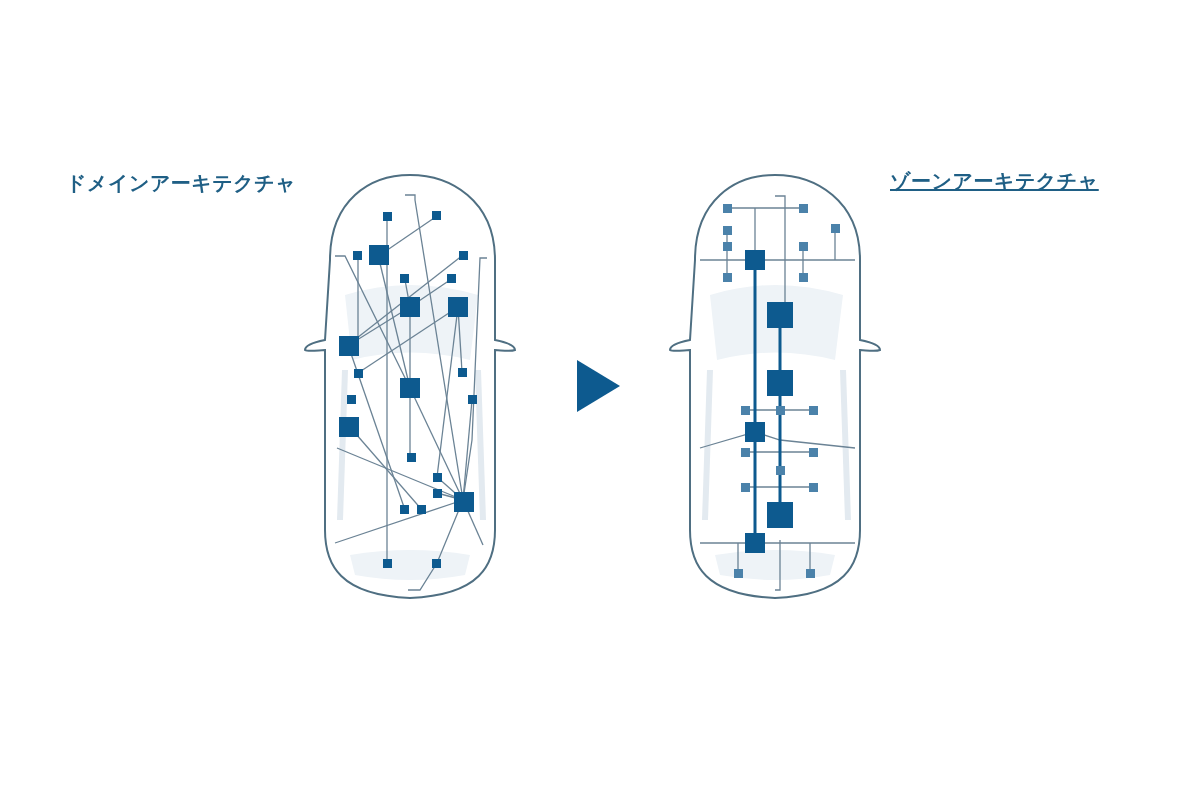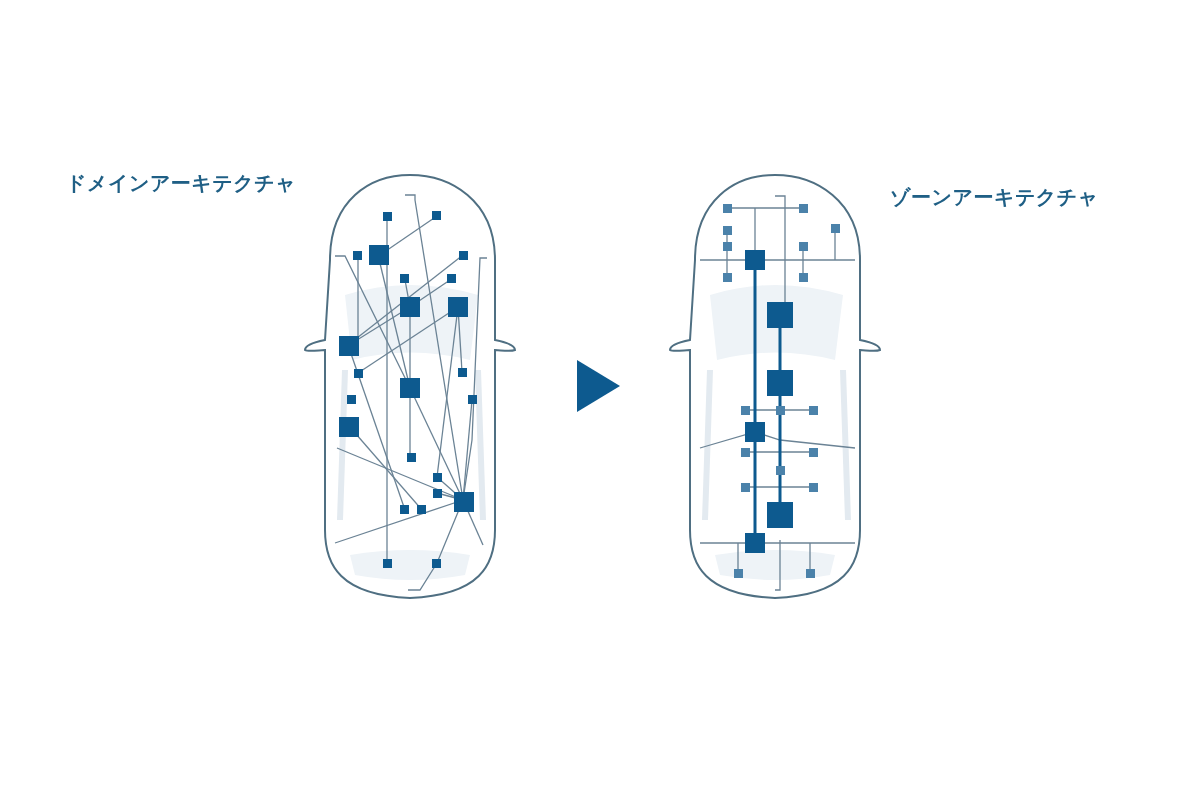--- a/index.html
+++ b/index.html
@@ -6,7 +6,7 @@
   body { width:1200px; height:800px; position:relative; overflow:hidden; font-family:"DejaVu Sans", sans-serif; }
   .title { position:absolute; font-weight:bold; font-size:20px; color:#1f5f85; letter-spacing:0.5px; }
   #title-left { left:66px; top:170px; }
-  #title-right { left:890px; top:184px; }
+  #title-right { left:890px; top:168px;text-decoration:underline; }
   svg { position:absolute; left:0; top:0; }
 </style>
 </head>

